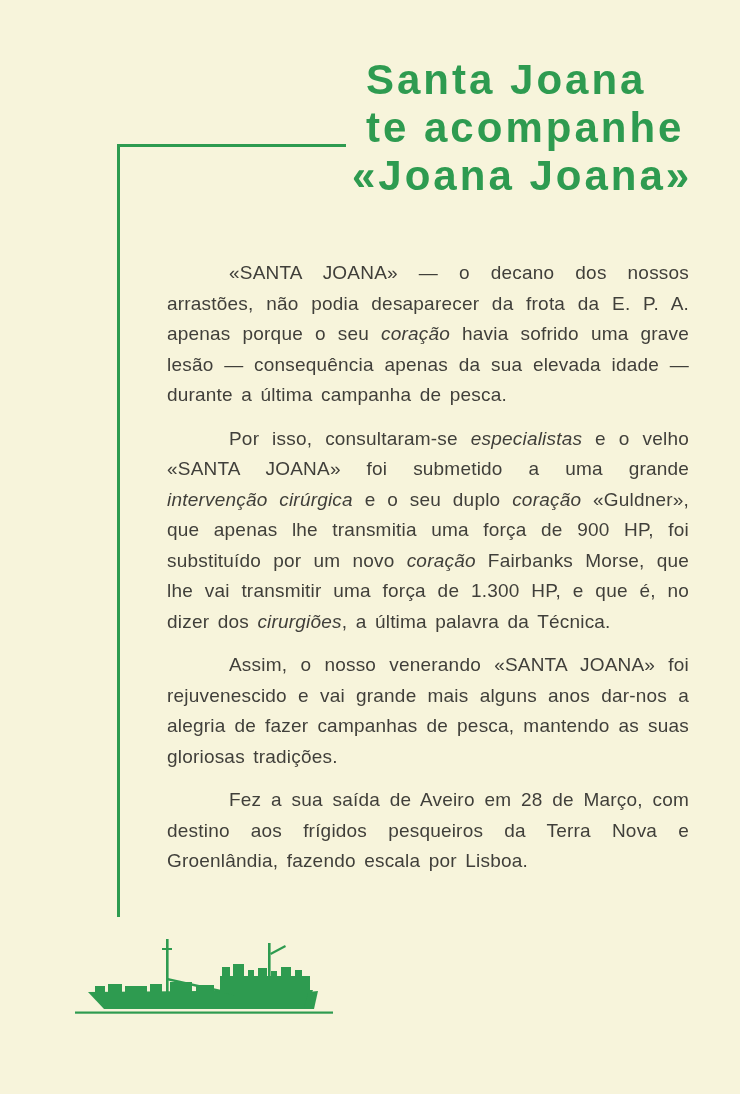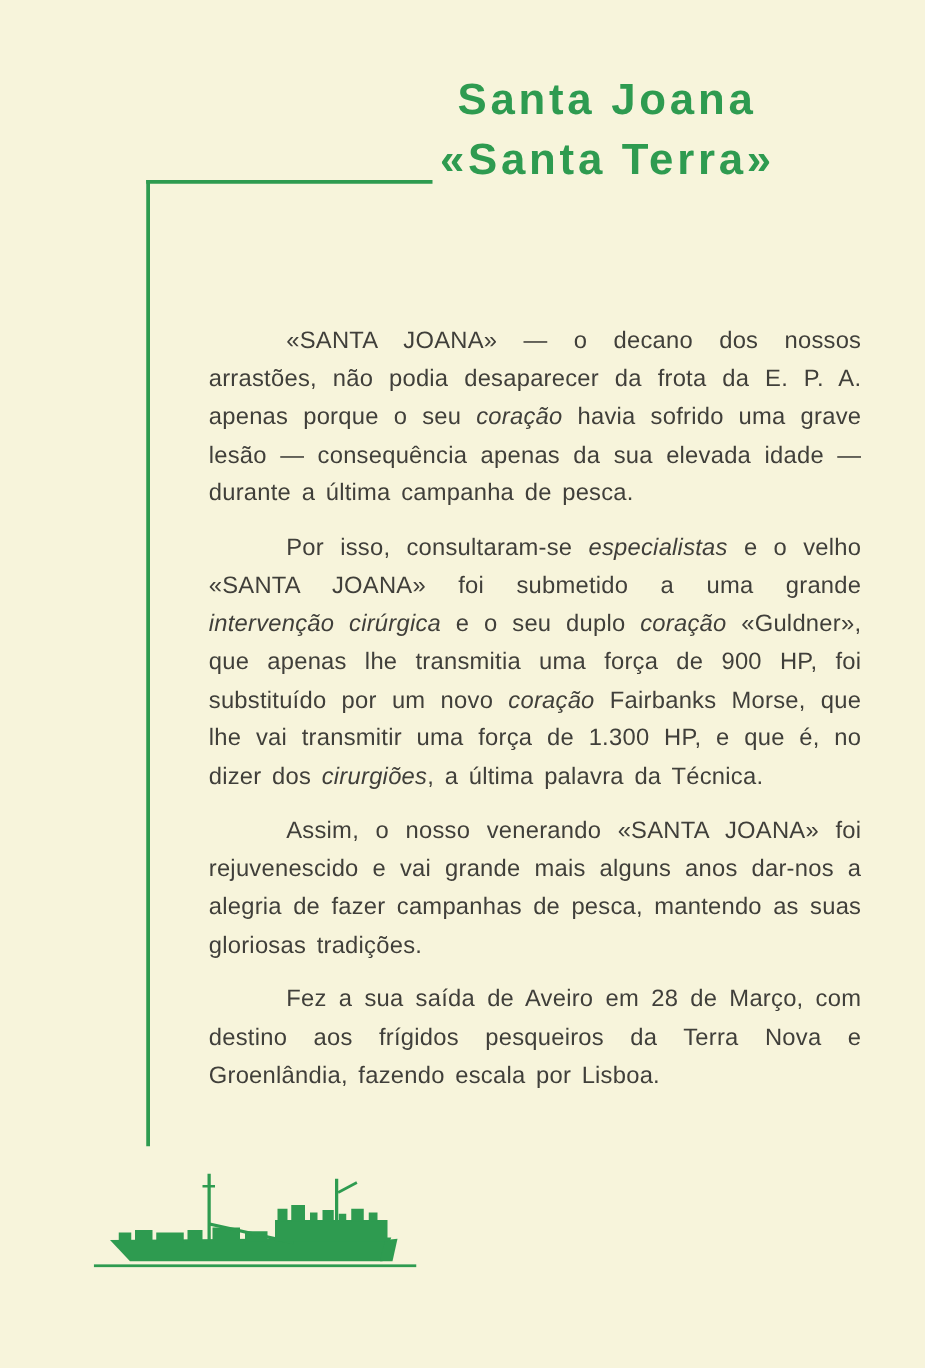--- a/index.html
+++ b/index.html
@@ -29,7 +29,7 @@
     position:absolute;left:352px;top:56px;
     color:var(--green);
     font-weight:bold;
-    font-size:35px;line-height:48px;
+    font-size:42px;line-height:48px;
     letter-spacing:3px;
     white-space:nowrap;
   }

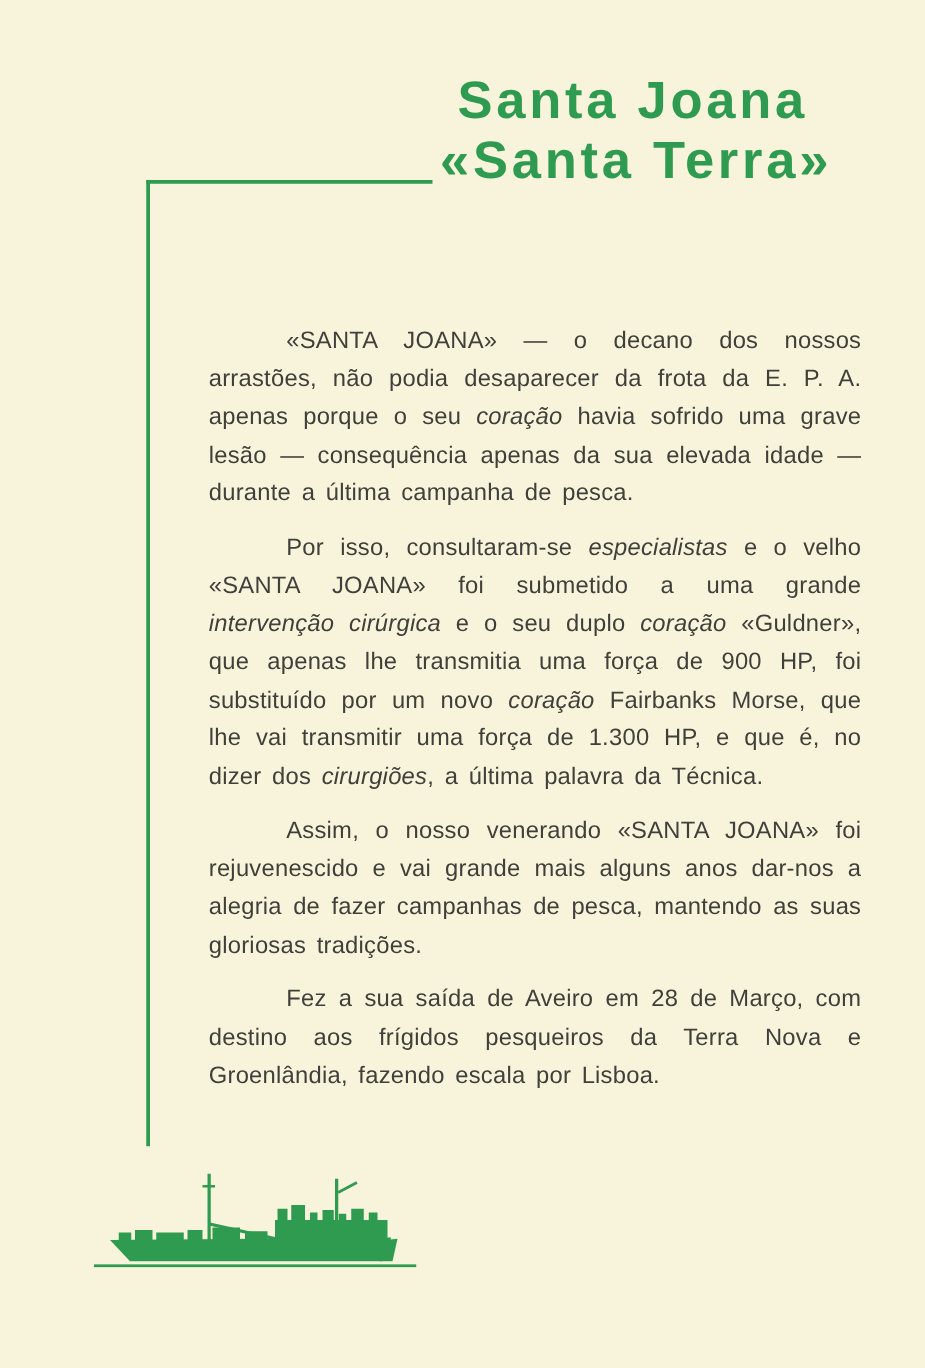--- a/index.html
+++ b/index.html
@@ -72,6 +72,7 @@
 
   <div class="headline">
     <div class="indent">Santa Joana</div>
+    <div class="indent">te acompanhe</div>
     <div>«Santa Terra»</div>
   </div>
 

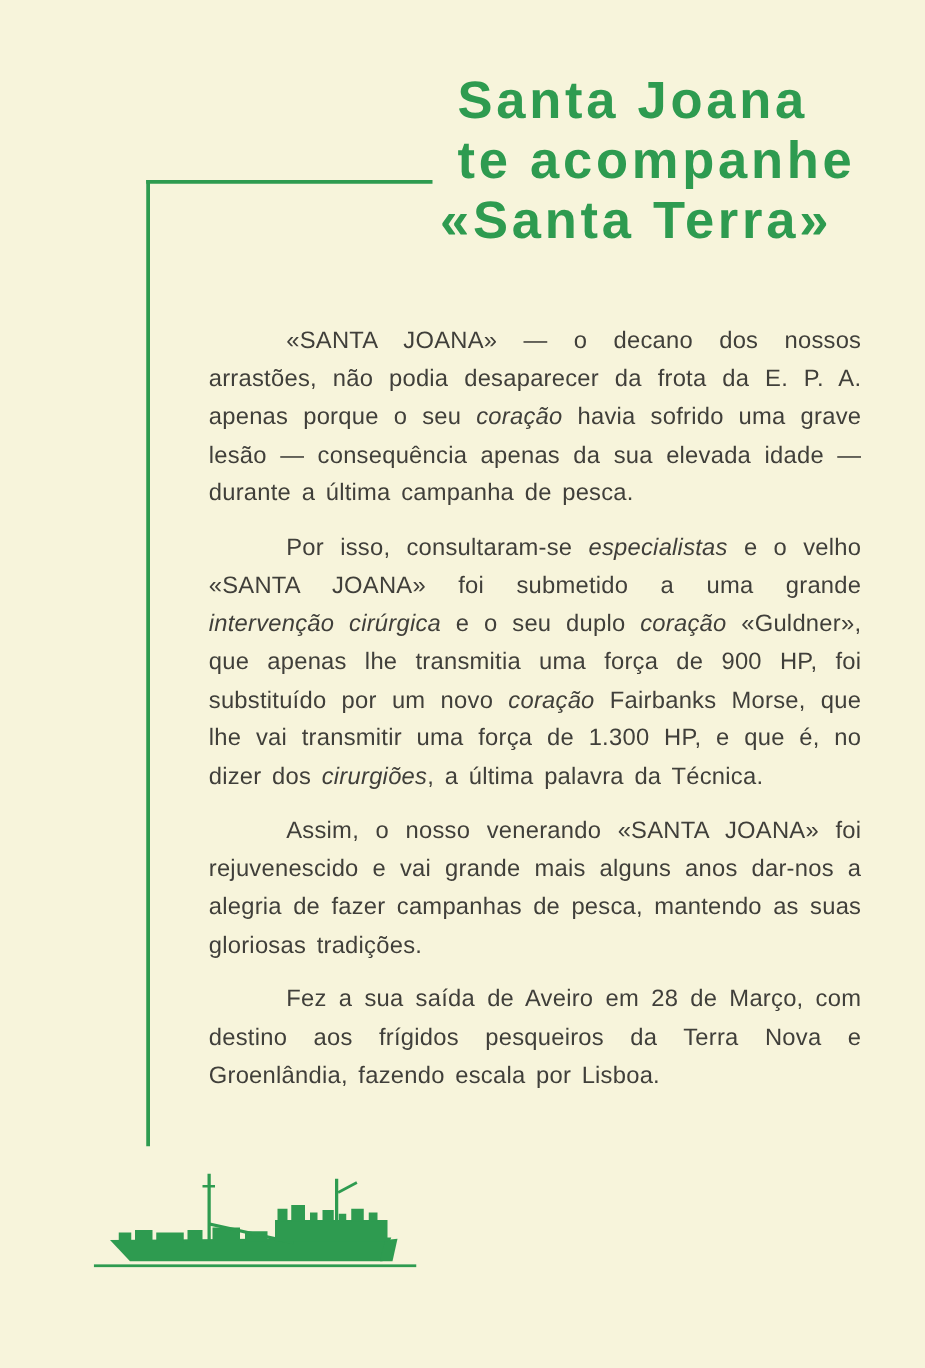--- a/index.html
+++ b/index.html
@@ -73,7 +73,7 @@
   <div class="headline">
     <div class="indent">Santa Joana</div>
     <div class="indent">te acompanhe</div>
-    <div>«Santa Terra»</div>
+    <div>«Joana Joana»</div>
   </div>
 
   <div class="body-text" id="body-text">

